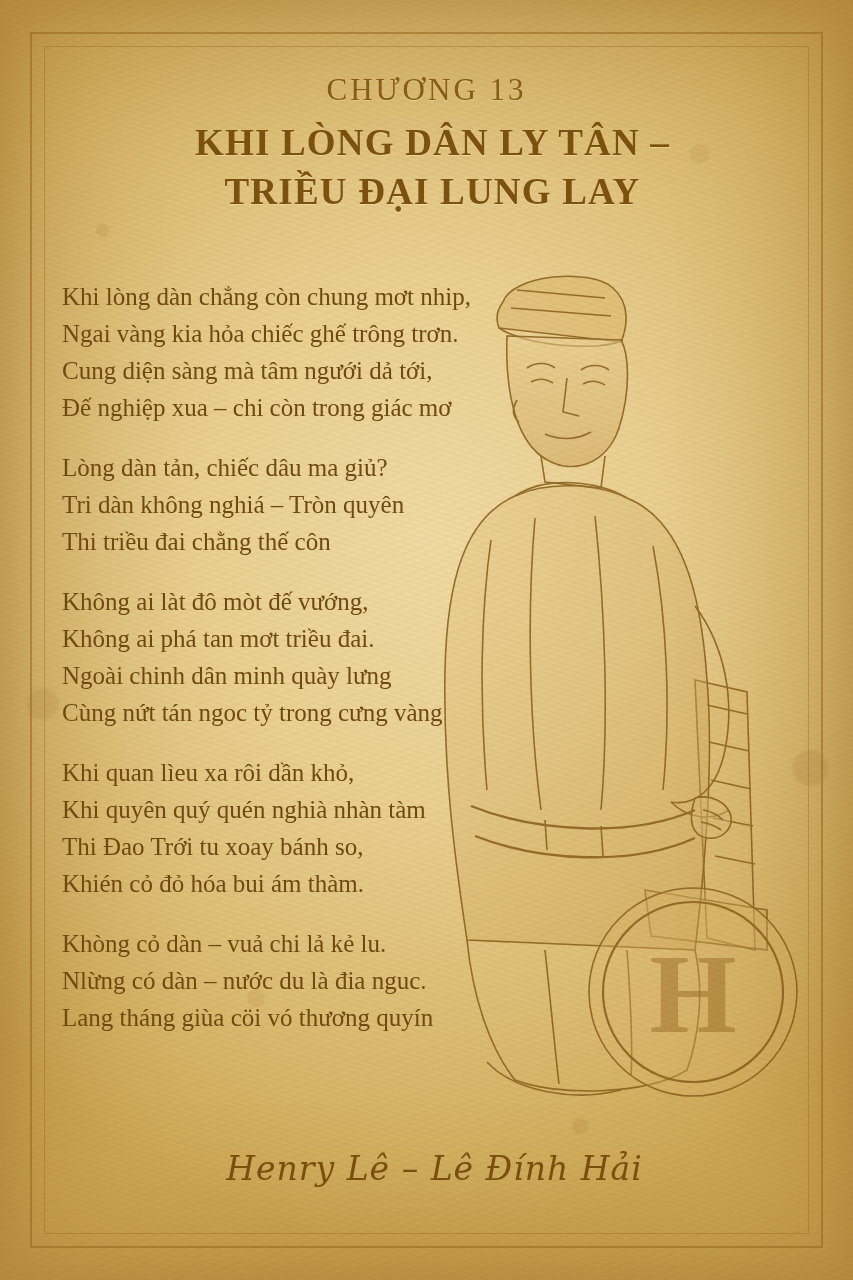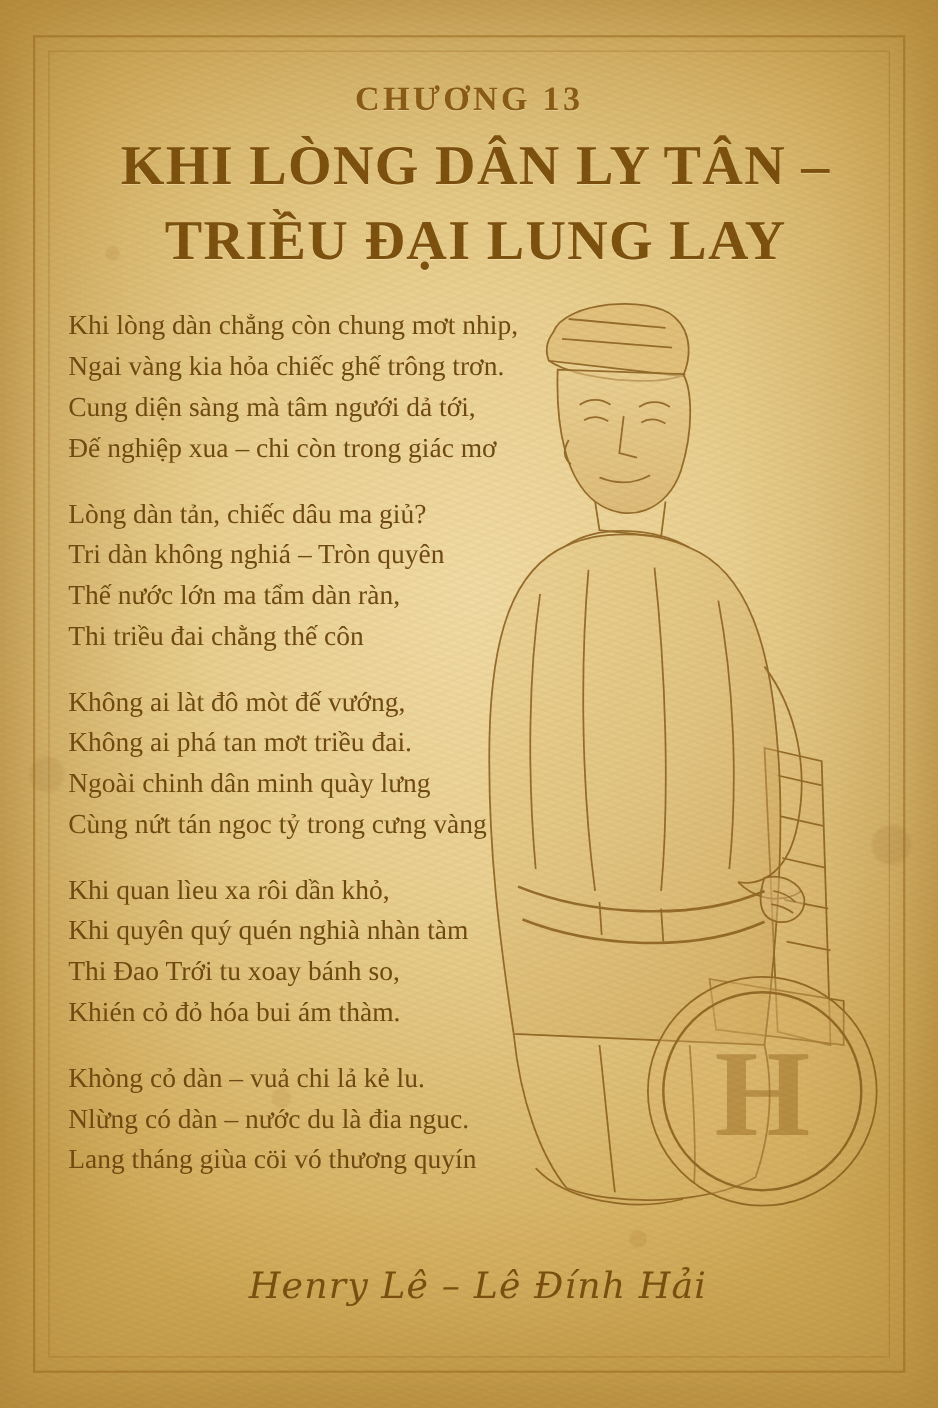--- a/index.html
+++ b/index.html
@@ -75,7 +75,7 @@
     text-align: center;
     font-size: 31px;
     letter-spacing: 3px;
-    font-weight: bold;
+    font-weight: normal;
     color: #8a5d17;
     text-shadow: 0 1px 0 rgba(255,240,200,0.45);
   }

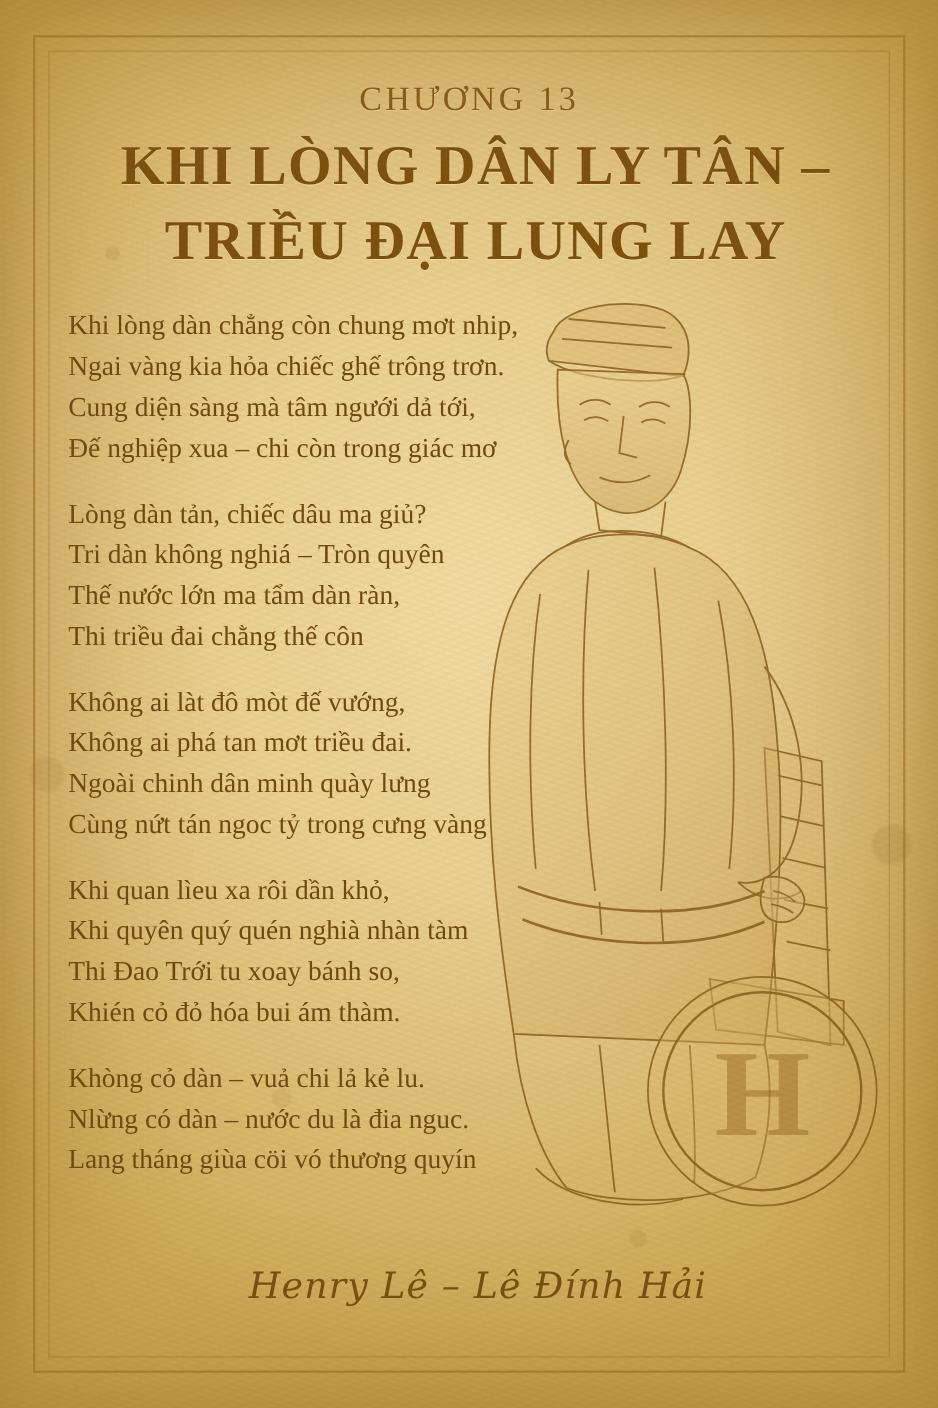--- a/index.html
+++ b/index.html
@@ -84,7 +84,7 @@
     top: 118px;
     left: 60px; right: 48px;
     text-align: center;
-    font-size: 51px;
+    font-size: 37px;
     line-height: 1.33;
     font-weight: bold;
     letter-spacing: 1.2px;

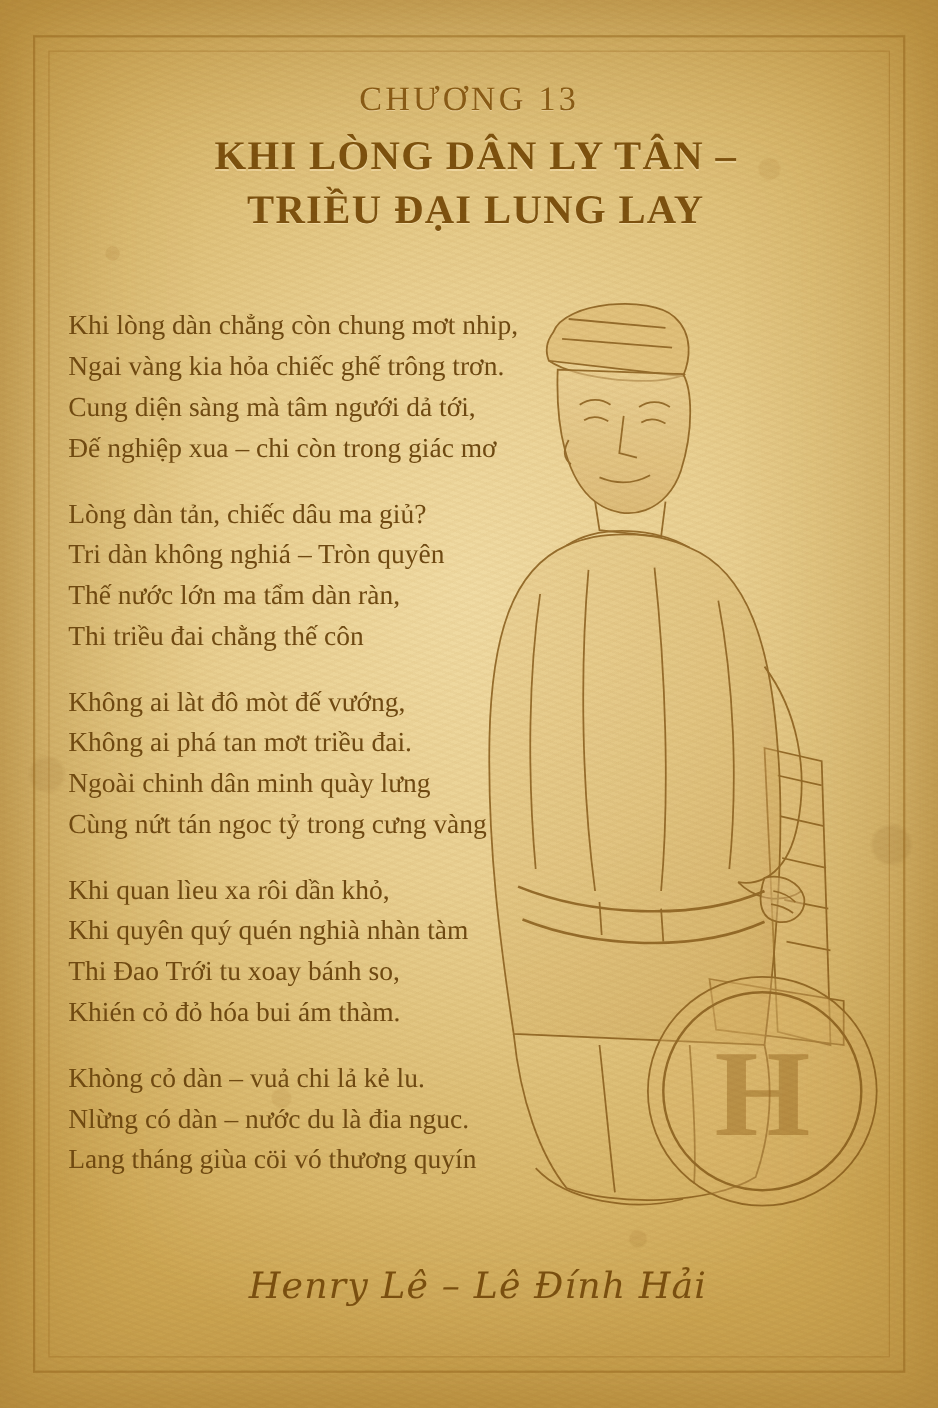--- a/index.html
+++ b/index.html
@@ -200,7 +200,6 @@
       <div class="stanza">
         <div class="line">Lòng dàn tản, chiếc dâu ma giủ?</div>
         <div class="line">Tri dàn không nghiá – Tròn quyên</div>
-        <div class="line">Thế nước lớn ma tẩm dàn ràn,</div>
         <div class="line">Thi triều đai chằng thế côn</div>
       </div>
       <div class="stanza">

